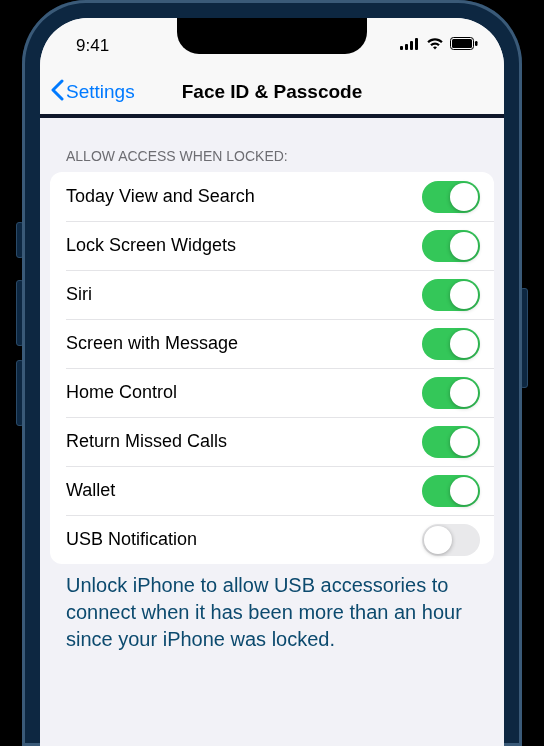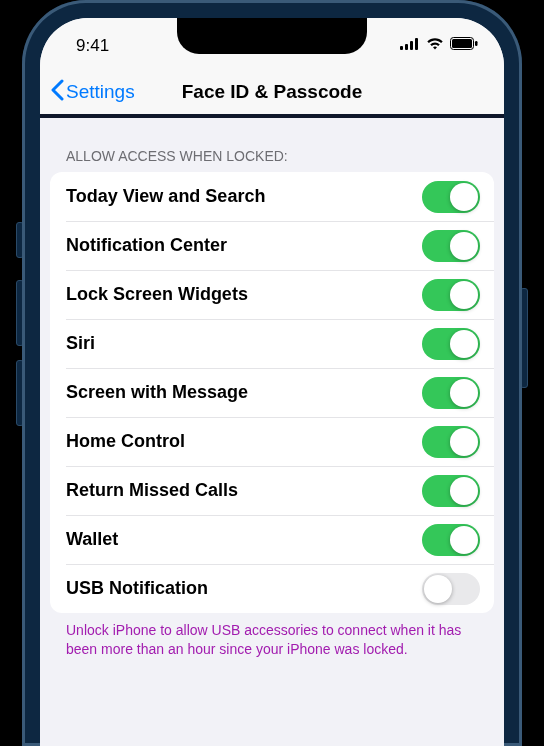--- a/index.html
+++ b/index.html
@@ -109,7 +109,7 @@
     height: 1px;
     background: #e4e4e7;
   }
-  .row-label { font-size: 18px; font-weight: 700; color: #000; }
+  .row-label { font-size: 18px; font-weight: 400; color: #000; }
   .toggle {
     width: 58px;
     height: 32px;

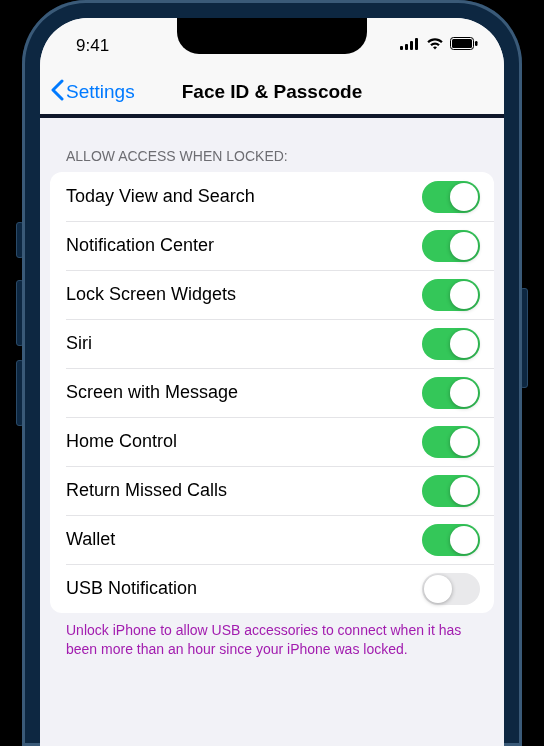--- a/index.html
+++ b/index.html
@@ -199,12 +199,6 @@
             </div>
           </div>
           <div class="row">
-            <div class="row-label">Notification Center</div>
-            <div class="toggle on">
-              <div class="knob"></div>
-            </div>
-          </div>
-          <div class="row">
             <div class="row-label">Lock Screen Widgets</div>
             <div class="toggle on">
               <div class="knob"></div>

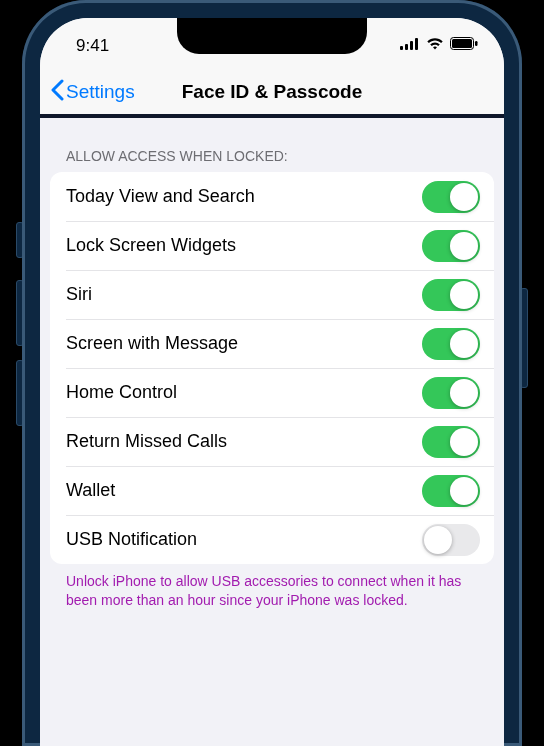--- a/index.html
+++ b/index.html
@@ -131,8 +131,8 @@
   }
   .toggle.on .knob { left: 28px; }
   .section-footer {
-    font-size: 14px;
-    color: #a21caf;
+    font-size: 20px;
+    color: #0c4a6e;
     padding: 8px 16px 0 16px;
     line-height: 1.35;
   }

